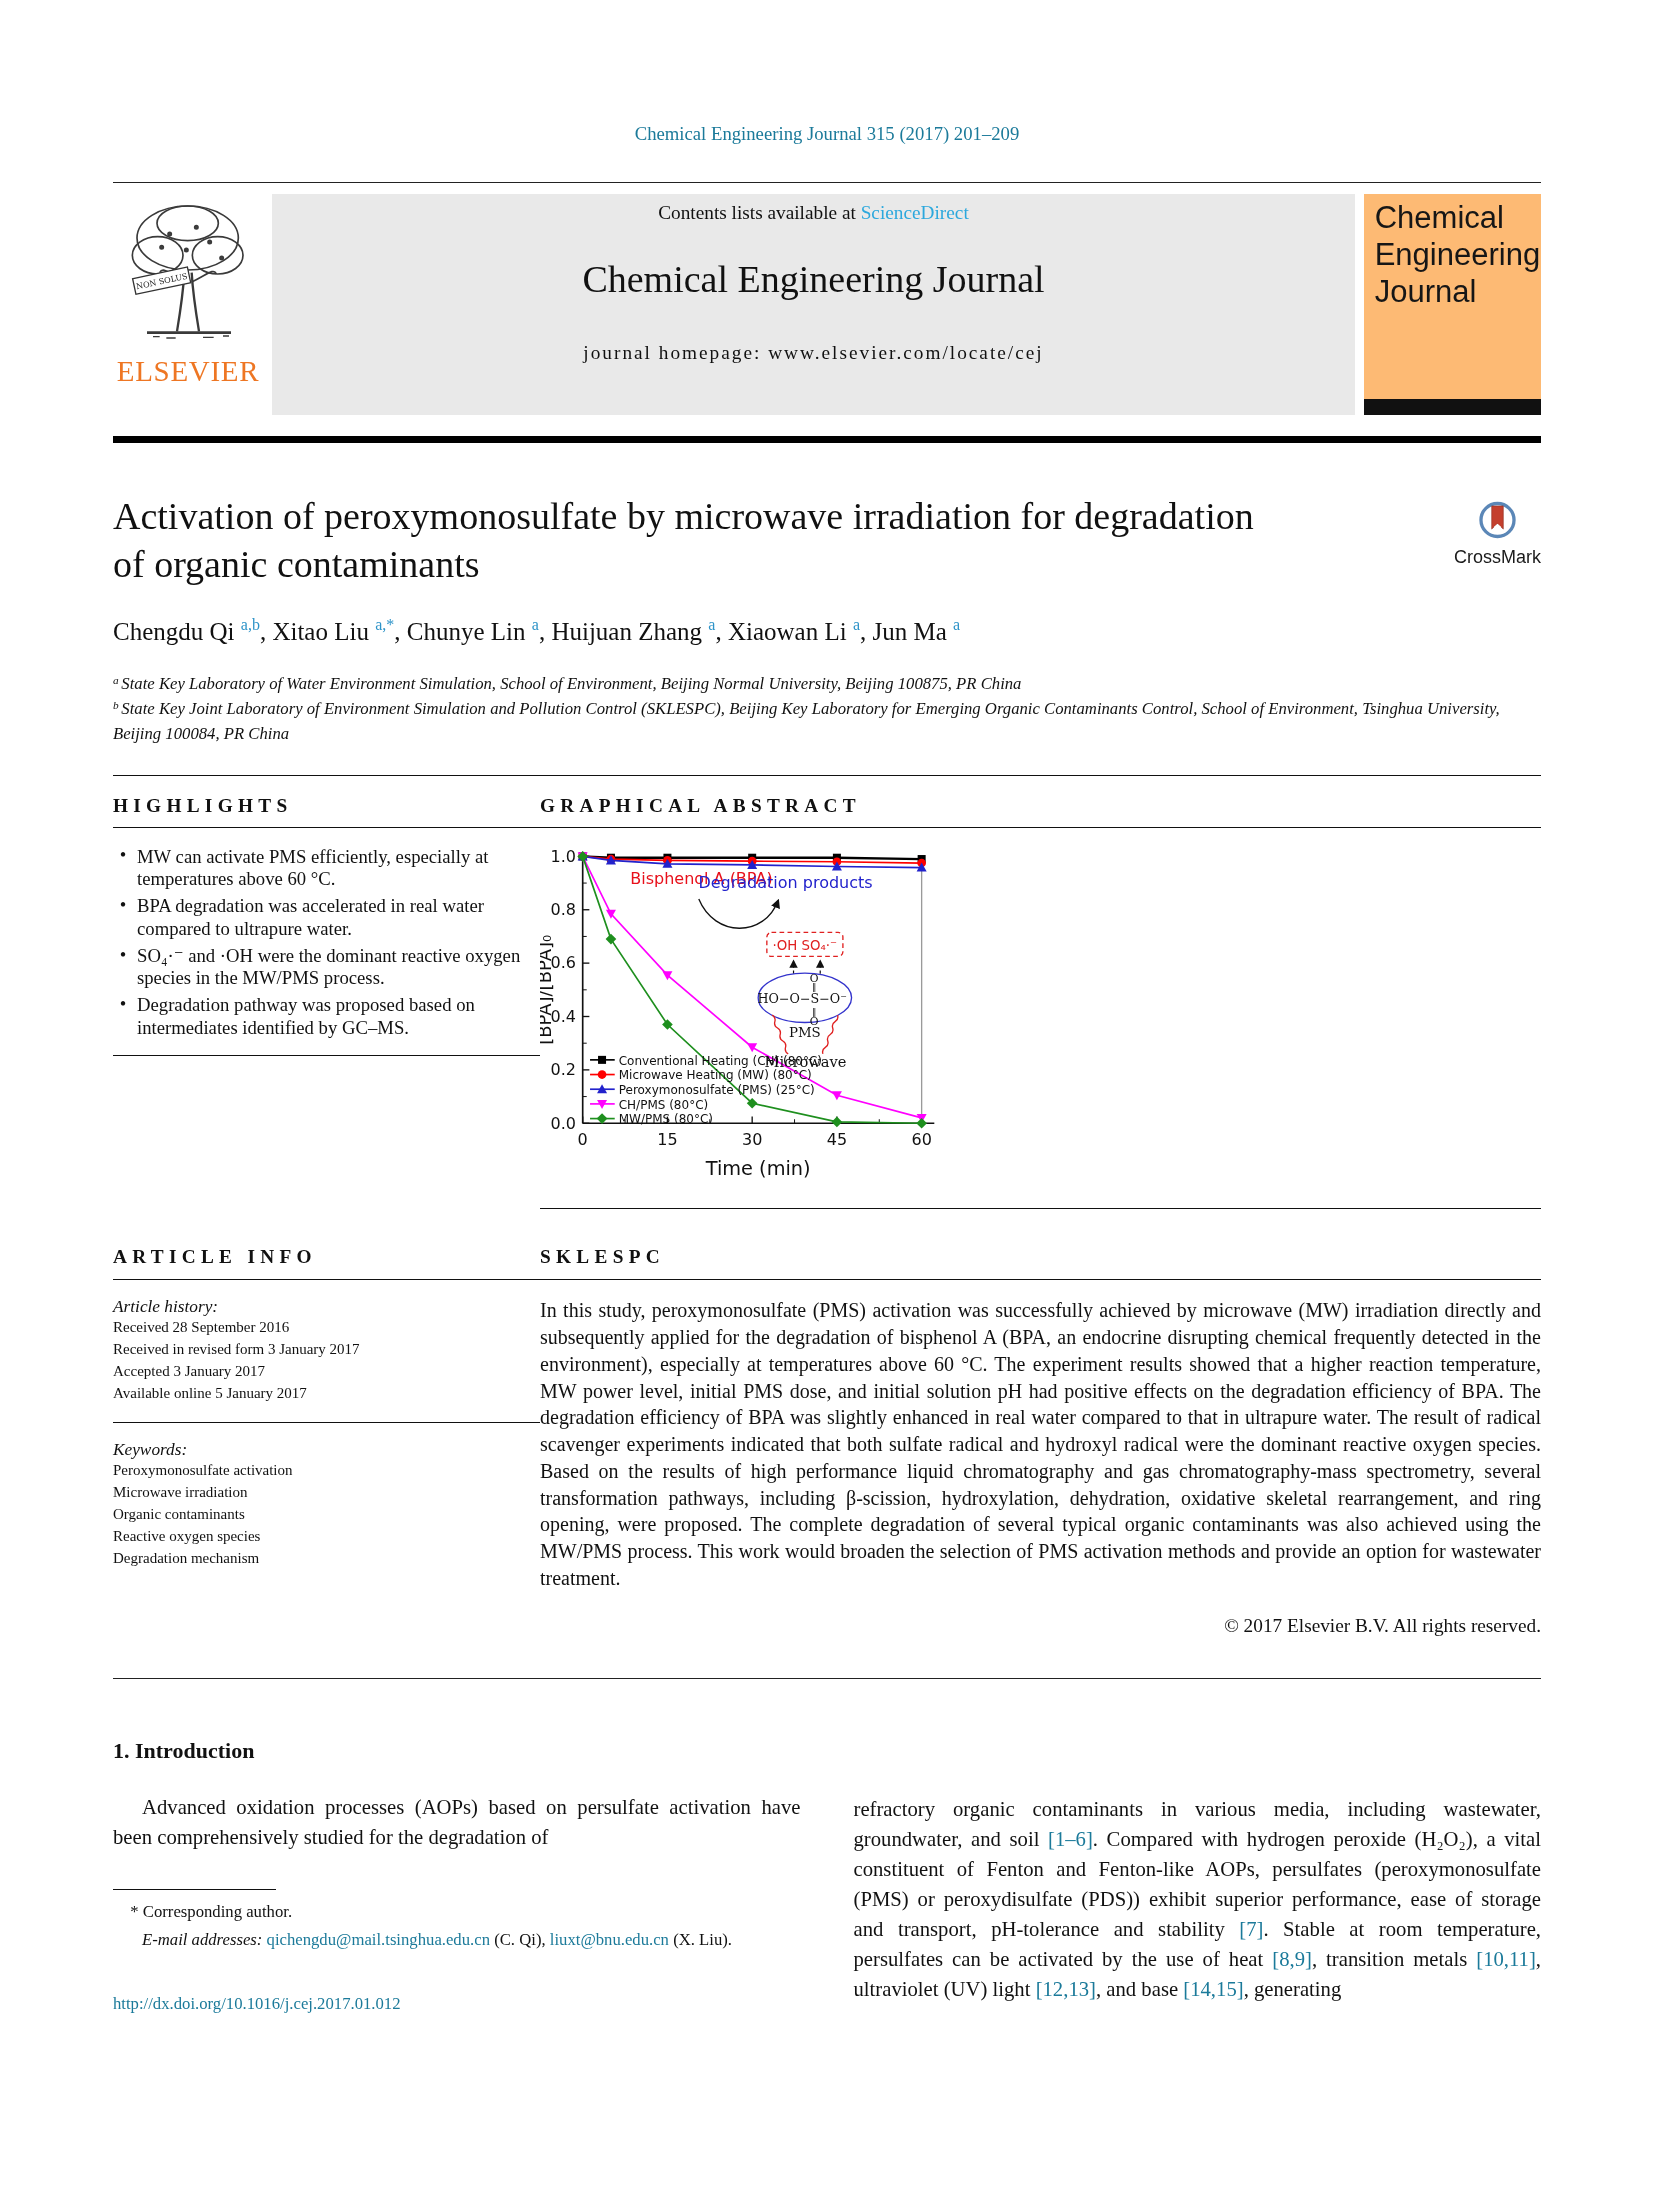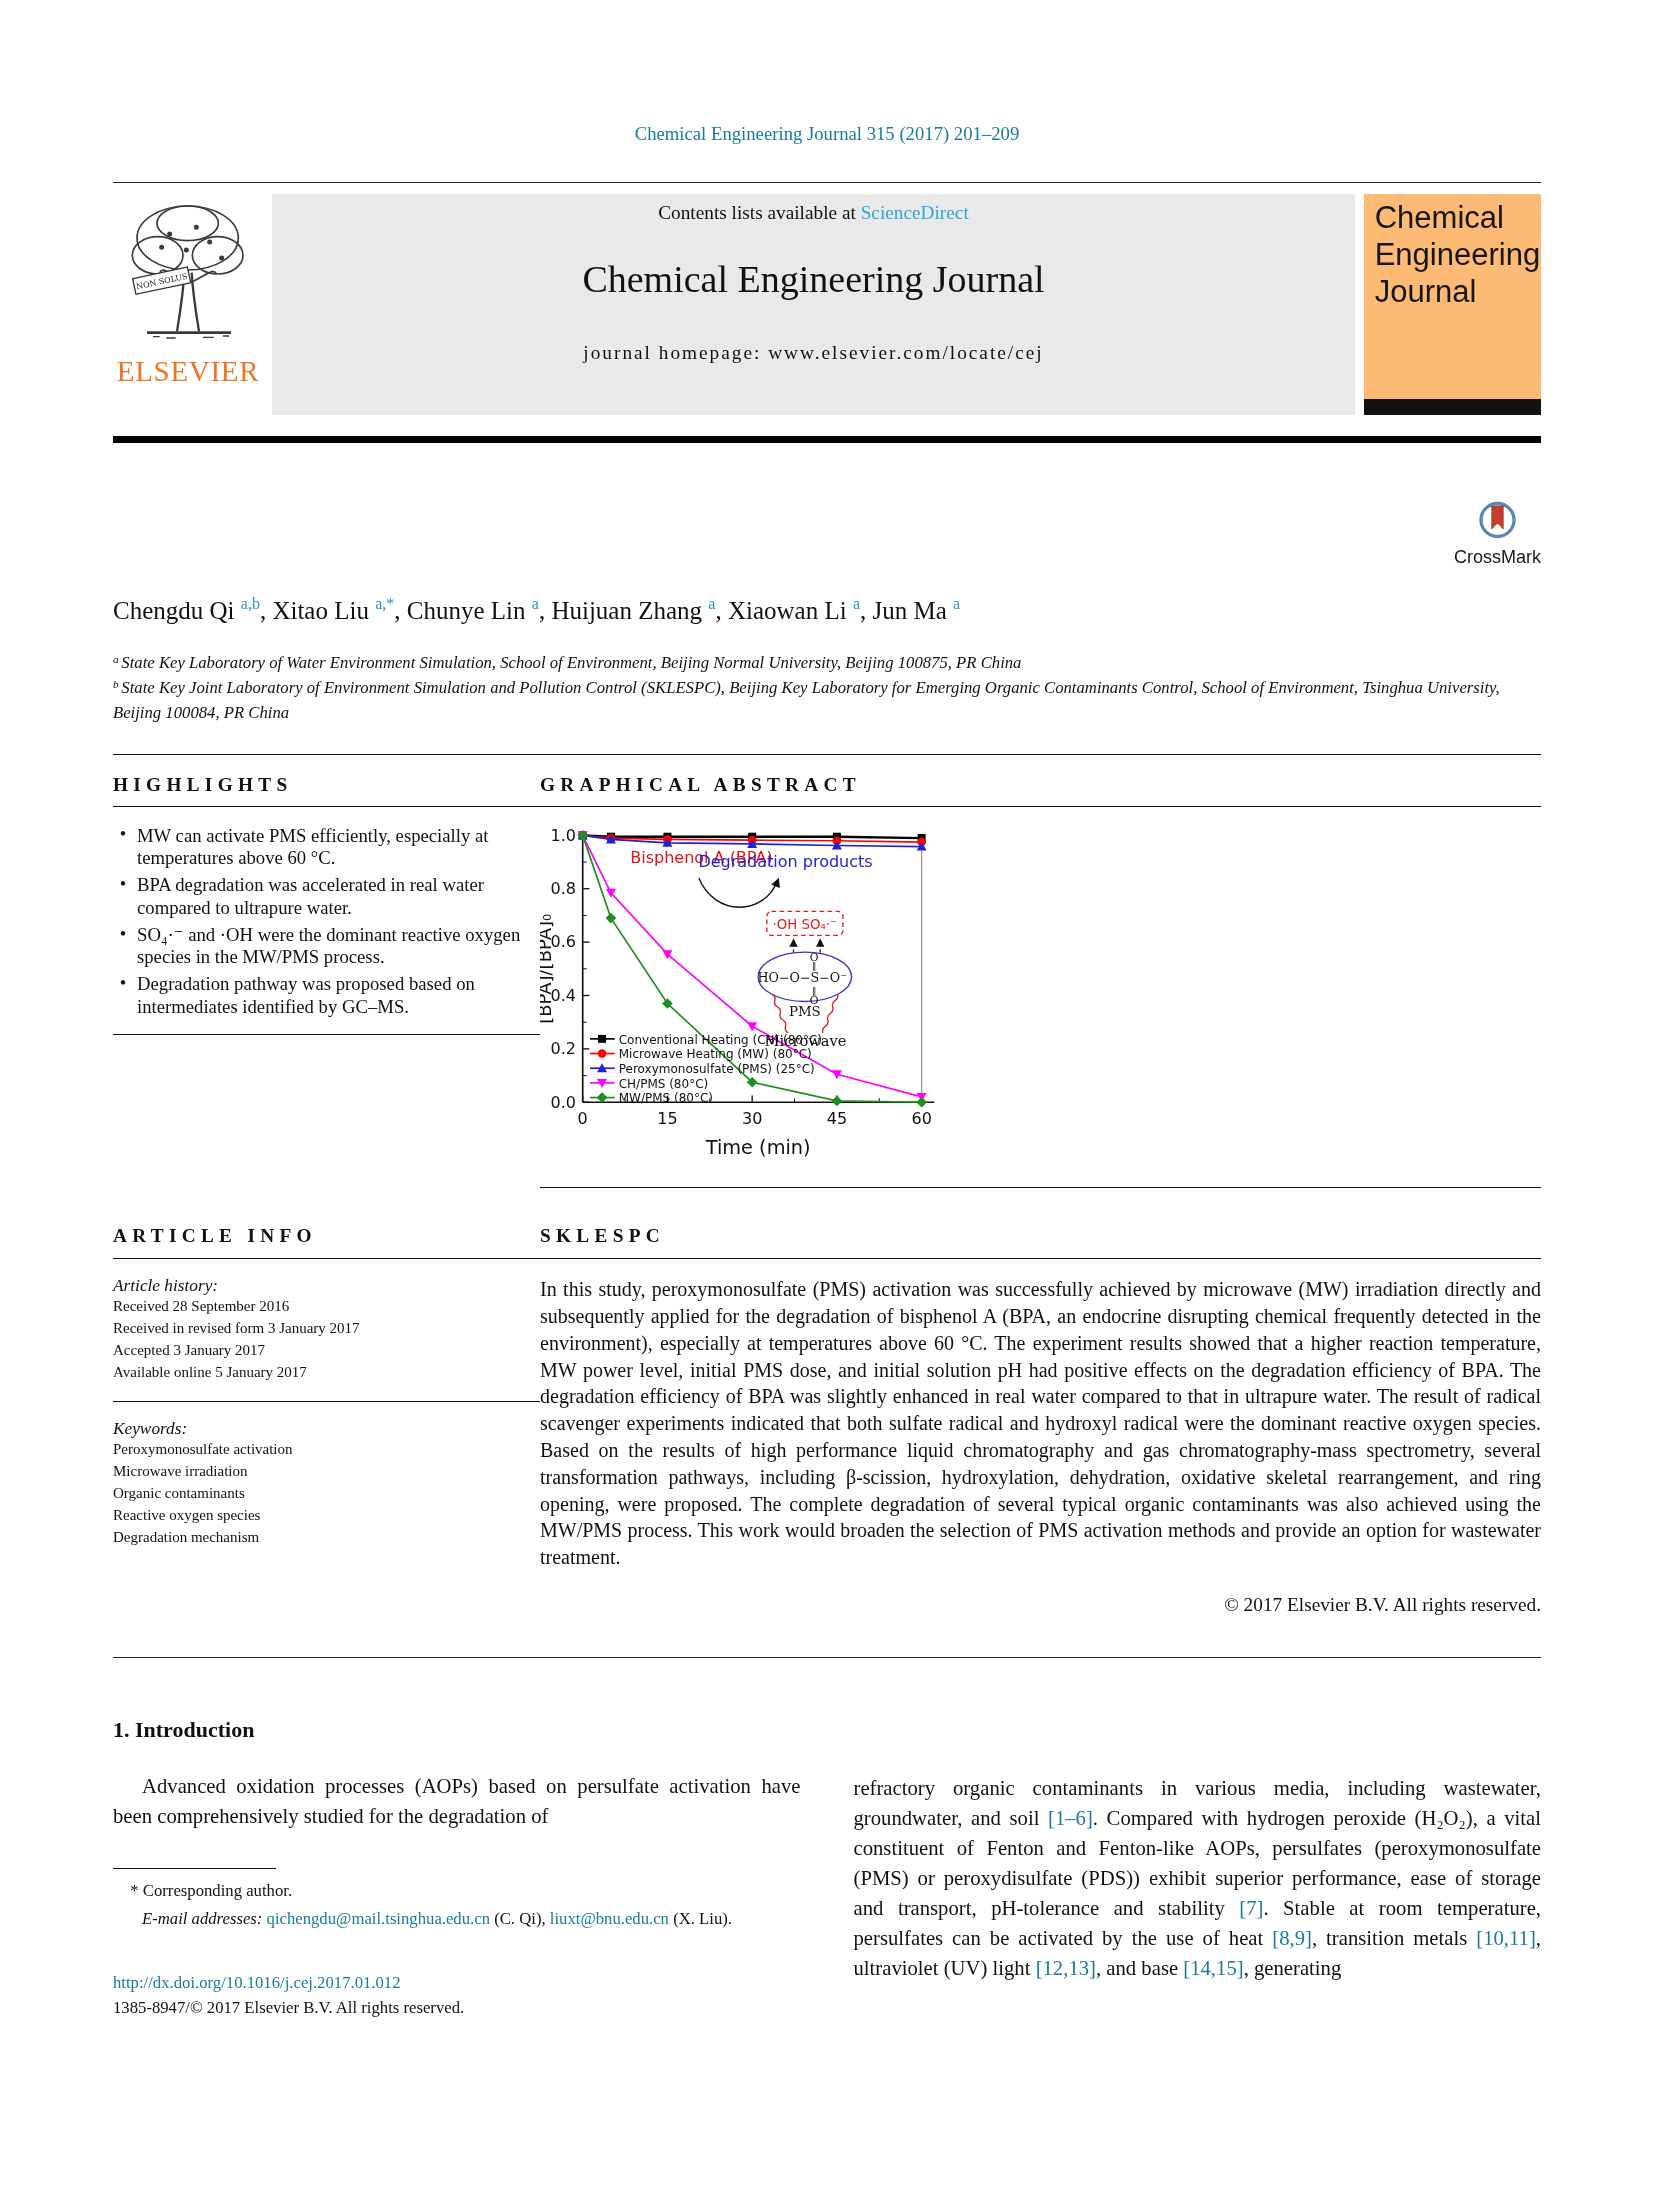--- a/index.html
+++ b/index.html
@@ -128,6 +128,7 @@
   <div class="rule-thick"></div>
 
   <div class="title-row">
+    <h1 class="title" style="font-weight:normal;margin:0;">Activation of peroxymonosulfate by microwave irradiation for degradation of organic contaminants</h1>
     <div class="crossmark">
       <svg width="61" height="61" viewBox="0 0 92 92">
         <circle cx="46" cy="46" r="40" fill="#ffffff" stroke="#5b87b7" stroke-width="8"></circle>

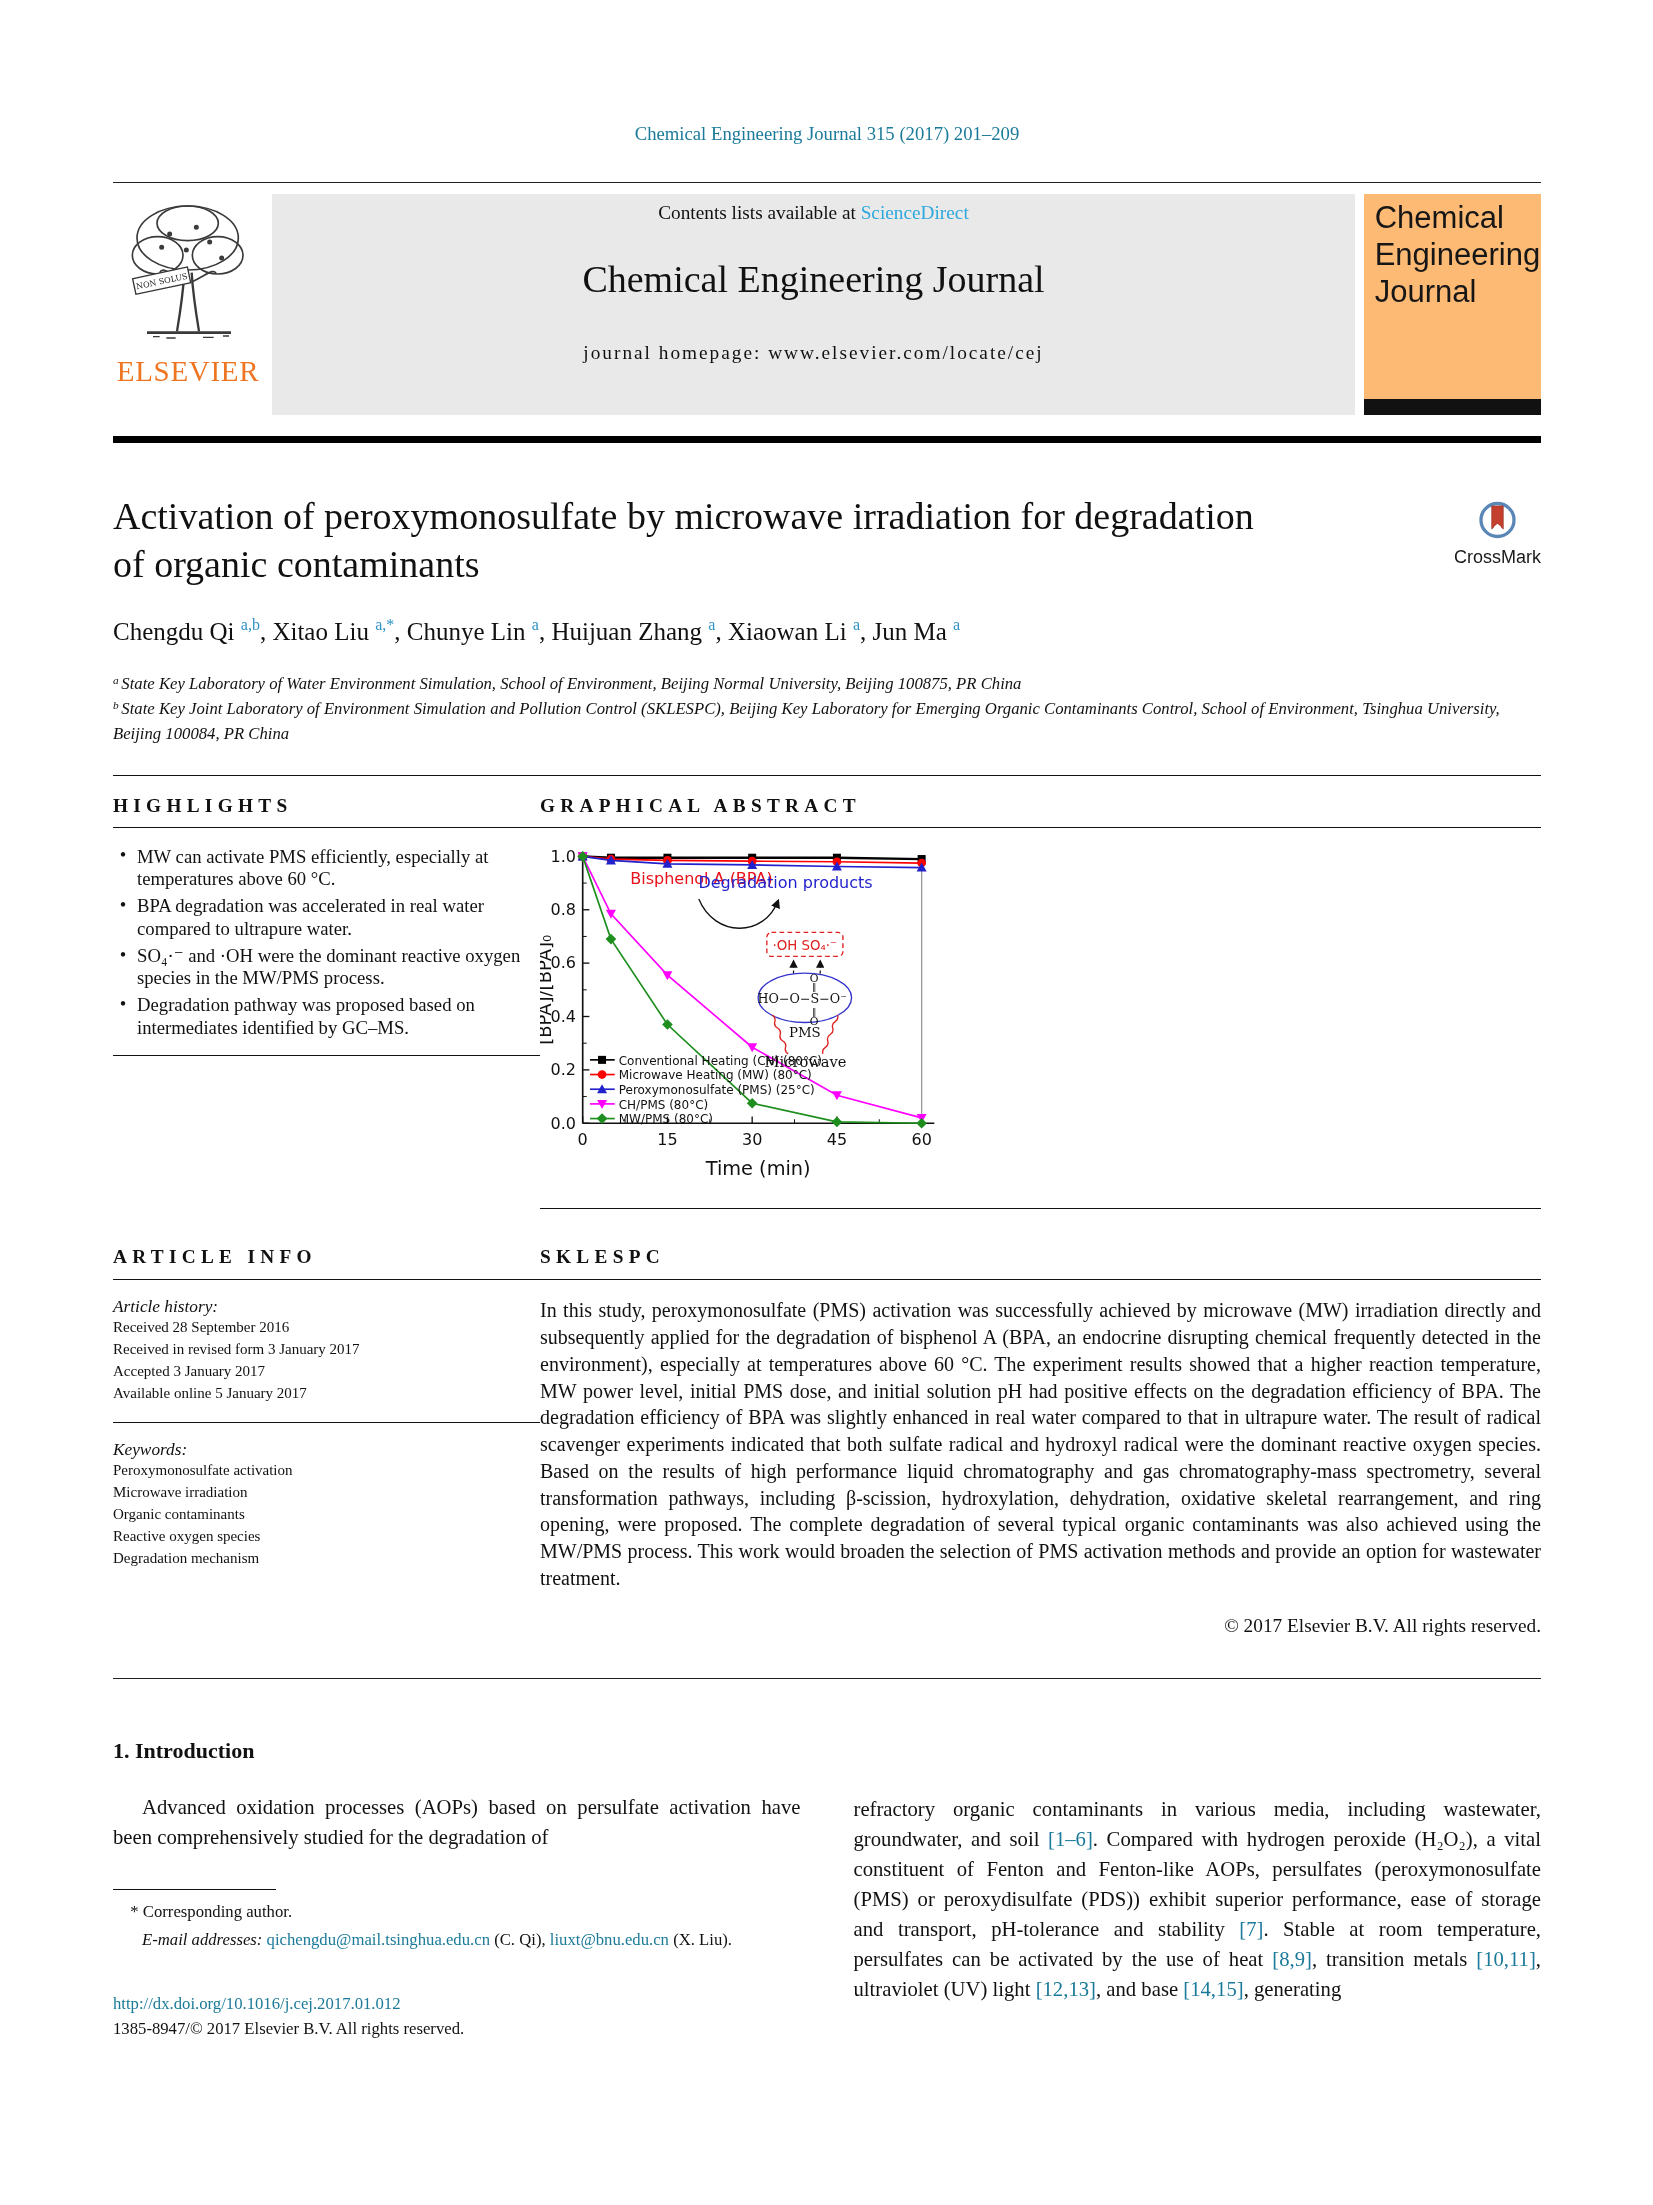--- a/index.html
+++ b/index.html
@@ -338,7 +338,6 @@
 
       <div class="doi-block">
         <div class="link">http://dx.doi.org/10.1016/j.cej.2017.01.012</div>
-        <div>1385-8947/© 2017 Elsevier B.V. All rights reserved.</div>
       </div>
     </div>
 

